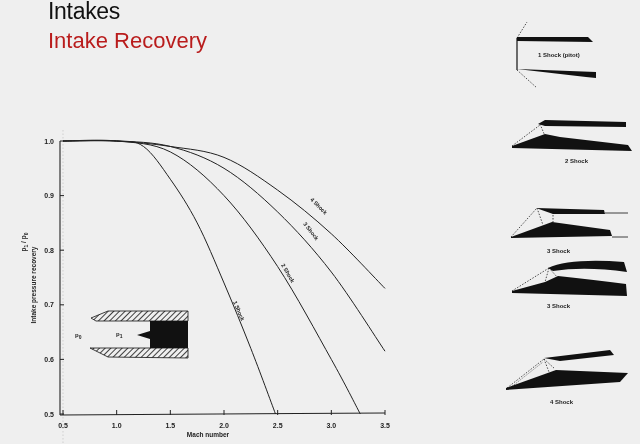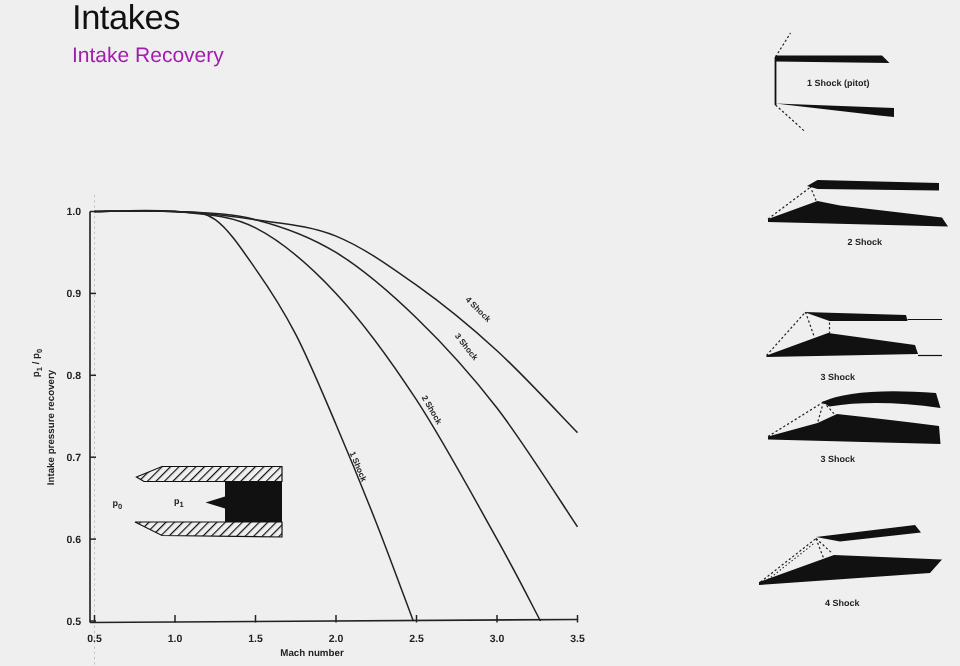--- a/index.html
+++ b/index.html
@@ -16,7 +16,7 @@
   }
   .subtitle {
     position: absolute; left: 48px; top: 28px;
-    font-size: 14px; color: #a21caf;
+    font-size: 22px; color: #b91c1c;
   }
   svg.main { position: absolute; left: 0; top: 0; }
   .tick-label { font-family: "Liberation Sans", sans-serif; font-size: 7px; font-weight: bold; fill: #222; }

